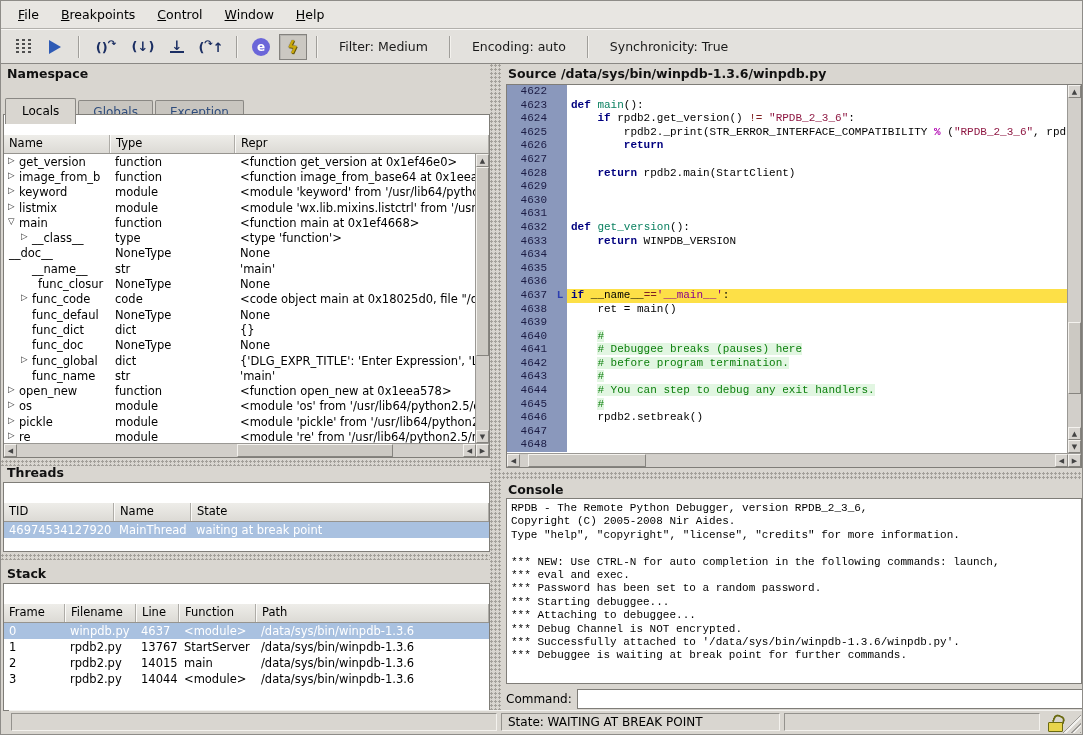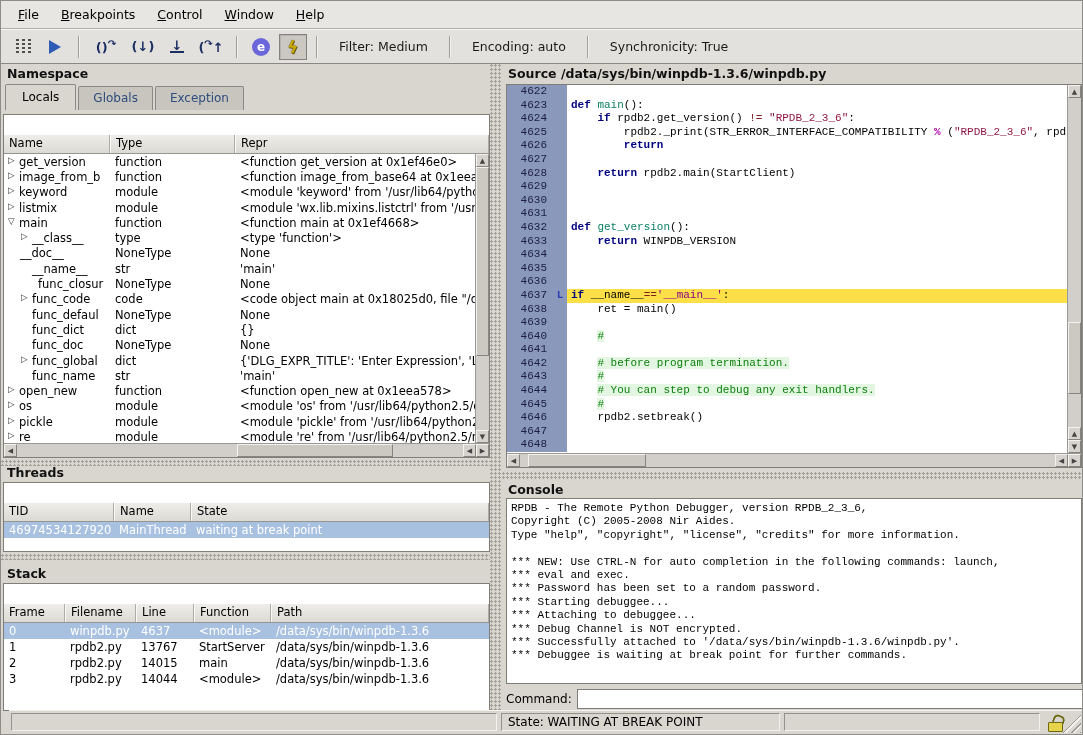--- a/index.html
+++ b/index.html
@@ -40,7 +40,7 @@
   .pane-label{position:absolute;left:6px;font-weight:bold;font-size:12.5px;color:#111;}
 
   
-  .tabs{position:absolute;left:4px;top:20px;height:26px;display:flex;align-items:flex-end;}
+  .tabs{position:absolute;left:4px;top:34px;height:26px;display:flex;align-items:flex-end;}
   .tab{padding:4px 14px 5px;border:1px solid #8a8884;border-bottom:none;background:#c8c5bf;
        color:#2f4d7d;font-size:12px;margin-right:2px;border-radius:2px 2px 0 0;}
   .tab.active{background:#d9d6d0;color:#000;padding:5px 16px 6px;position:relative;z-index:2;}

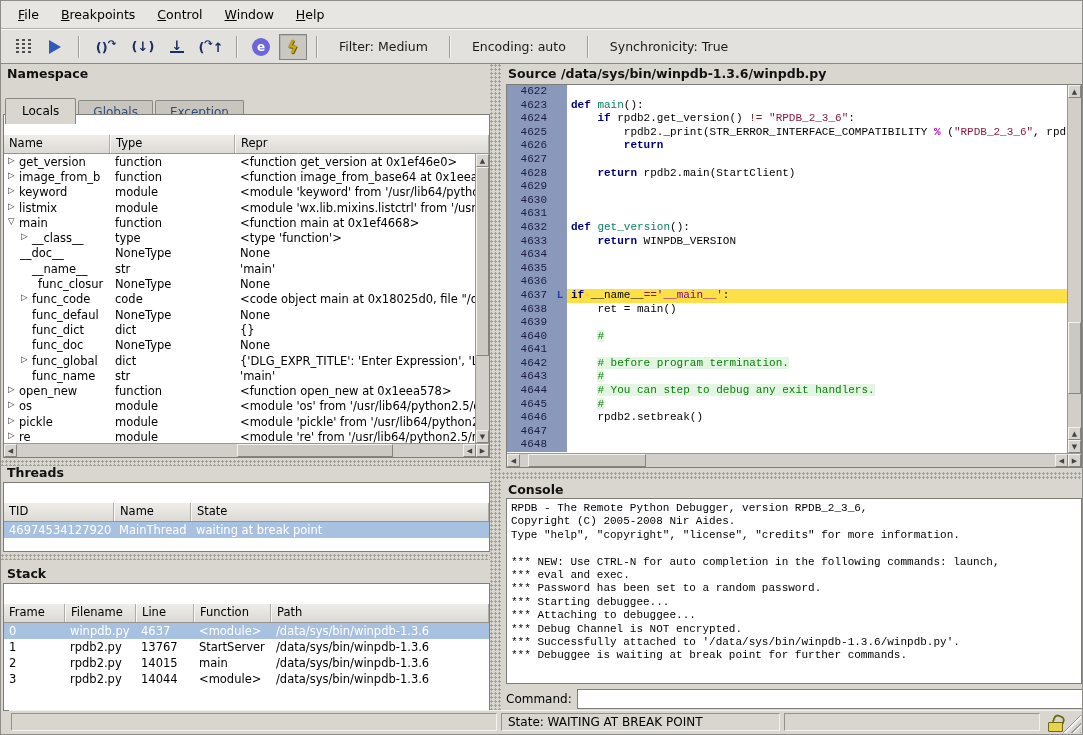--- a/index.html
+++ b/index.html
@@ -234,7 +234,7 @@
               <div class="td ns-c2">&lt;type 'function'&gt;</div>
             </div>
             <div class="tr">
-              <div class="td ns-c0" style="display: flex;">
+              <div class="td ns-c0" style="display: flex; flex-direction: column;">
                 <span class="exp"></span>
                 <span>__doc__</span>
               </div>

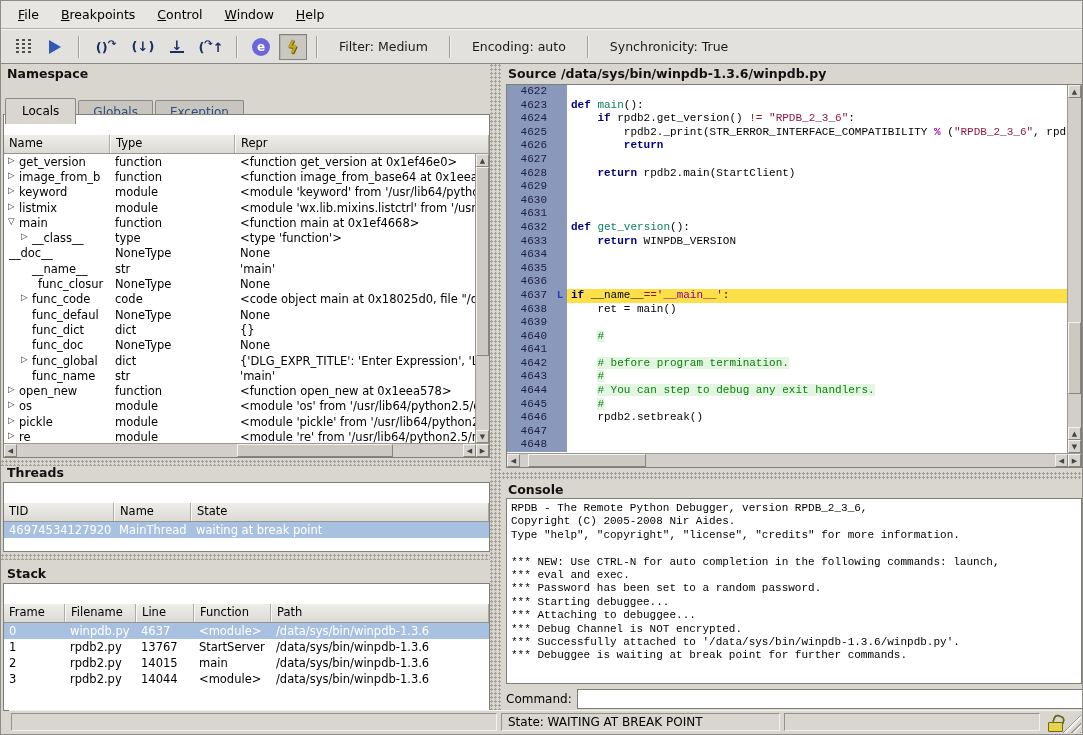--- a/index.html
+++ b/index.html
@@ -461,7 +461,7 @@
             <div class="src-line"><span class="ln">4638</span><span class="mk"></span><span class="code"><span class="seg-p">    ret = main()</span></span></div>
             <div class="src-line"><span class="ln">4639</span><span class="mk"></span><span class="code"></span></div>
             <div class="src-line"><span class="ln">4640</span><span class="mk"></span><span class="code"><span class="seg-p">    </span><span class="seg-c">#</span></span></div>
-            <div class="src-line"><span class="ln">4641</span><span class="mk"></span></div>
+            <div class="src-line"><span class="ln">4641</span><span class="mk"></span><span class="code"><span class="seg-p">    </span><span class="seg-c"># Debuggee breaks (pauses) here</span></span></div>
             <div class="src-line"><span class="ln">4642</span><span class="mk"></span><span class="code"><span class="seg-p">    </span><span class="seg-c"># before program termination.</span></span></div>
             <div class="src-line"><span class="ln">4643</span><span class="mk"></span><span class="code"><span class="seg-p">    </span><span class="seg-c">#</span></span></div>
             <div class="src-line"><span class="ln">4644</span><span class="mk"></span><span class="code"><span class="seg-p">    </span><span class="seg-c"># You can step to debug any exit handlers.</span></span></div>

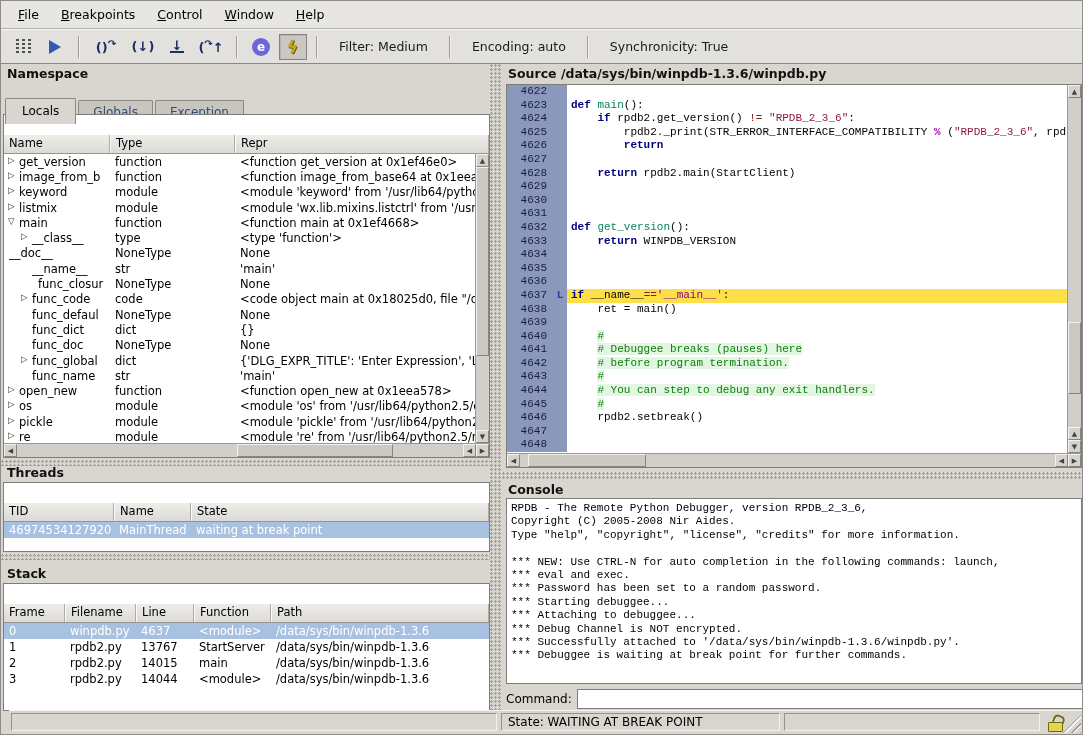--- a/index.html
+++ b/index.html
@@ -64,7 +64,7 @@
   .thr-c0{width:110px;flex:none;} .thr-c1{width:77px;flex:none;} .thr-c2{flex:1;}
   .thr-rows .tr{height:16px;}
   
-  .stk-c0{width:61px;flex:none;} .stk-c1{width:71px;flex:none;} .stk-c2{width:58px;flex:none;}
+  .stk-c0{width:61px;flex:none;} .stk-c1{width:71px;flex:none;} .stk-c2{width:43px;flex:none;}
   .stk-c3{width:77px;flex:none;} .stk-c4{flex:1;}
   .stk-rows .tr{height:16px;}
 

